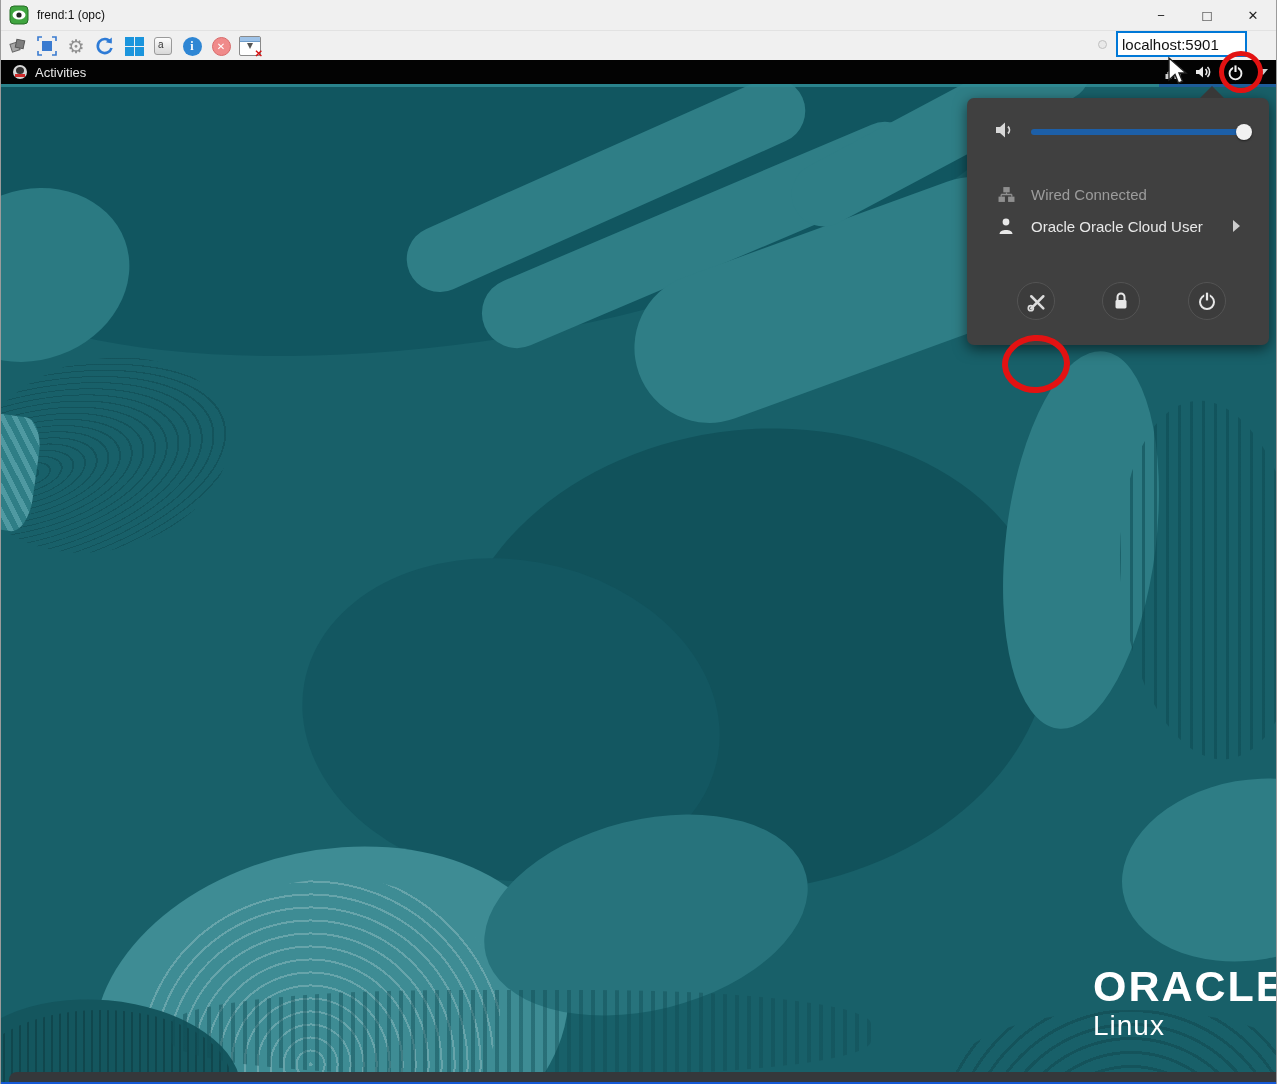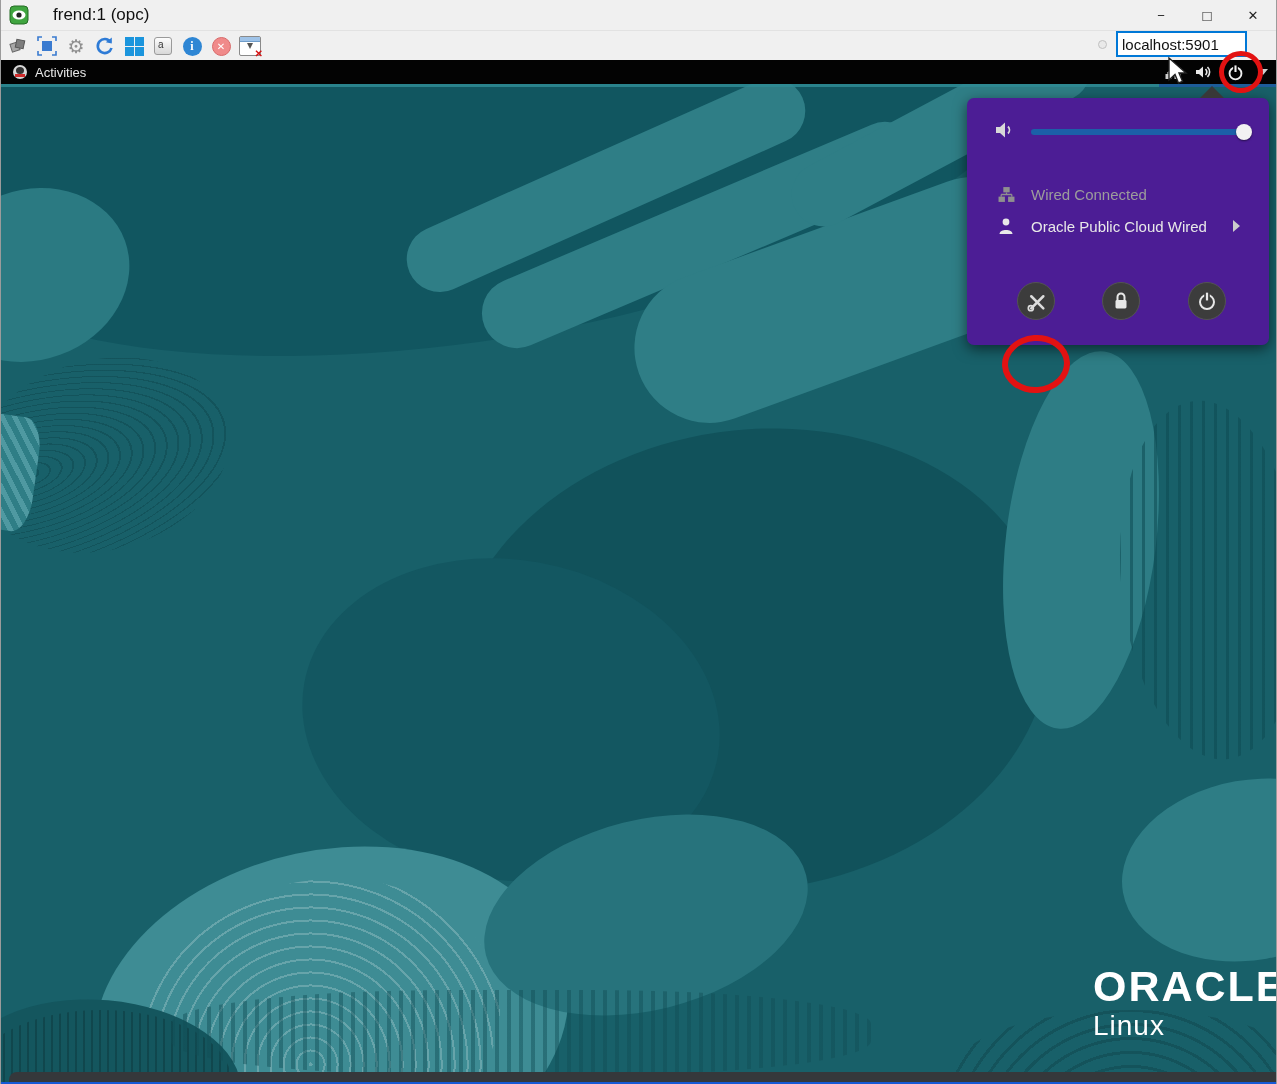--- a/index.html
+++ b/index.html
@@ -11,7 +11,7 @@
   .titlebar{position:absolute;left:0;top:0;right:0;height:30px;background:#f0f0f0;
     display:flex;align-items:center;}
   .app-icon{width:20px;height:20px;margin-left:8px;}
-  .title-text{margin-left:24px;font-size:17px;color:#111;}
+  .title-text{margin-left:8px;font-size:12px;color:#111;}
   .win-controls{position:absolute;right:0;top:0;height:30px;display:flex;}
   .win-btn{width:46px;height:30px;display:flex;align-items:center;justify-content:center;
     font-size:13px;color:#222;cursor:default;}

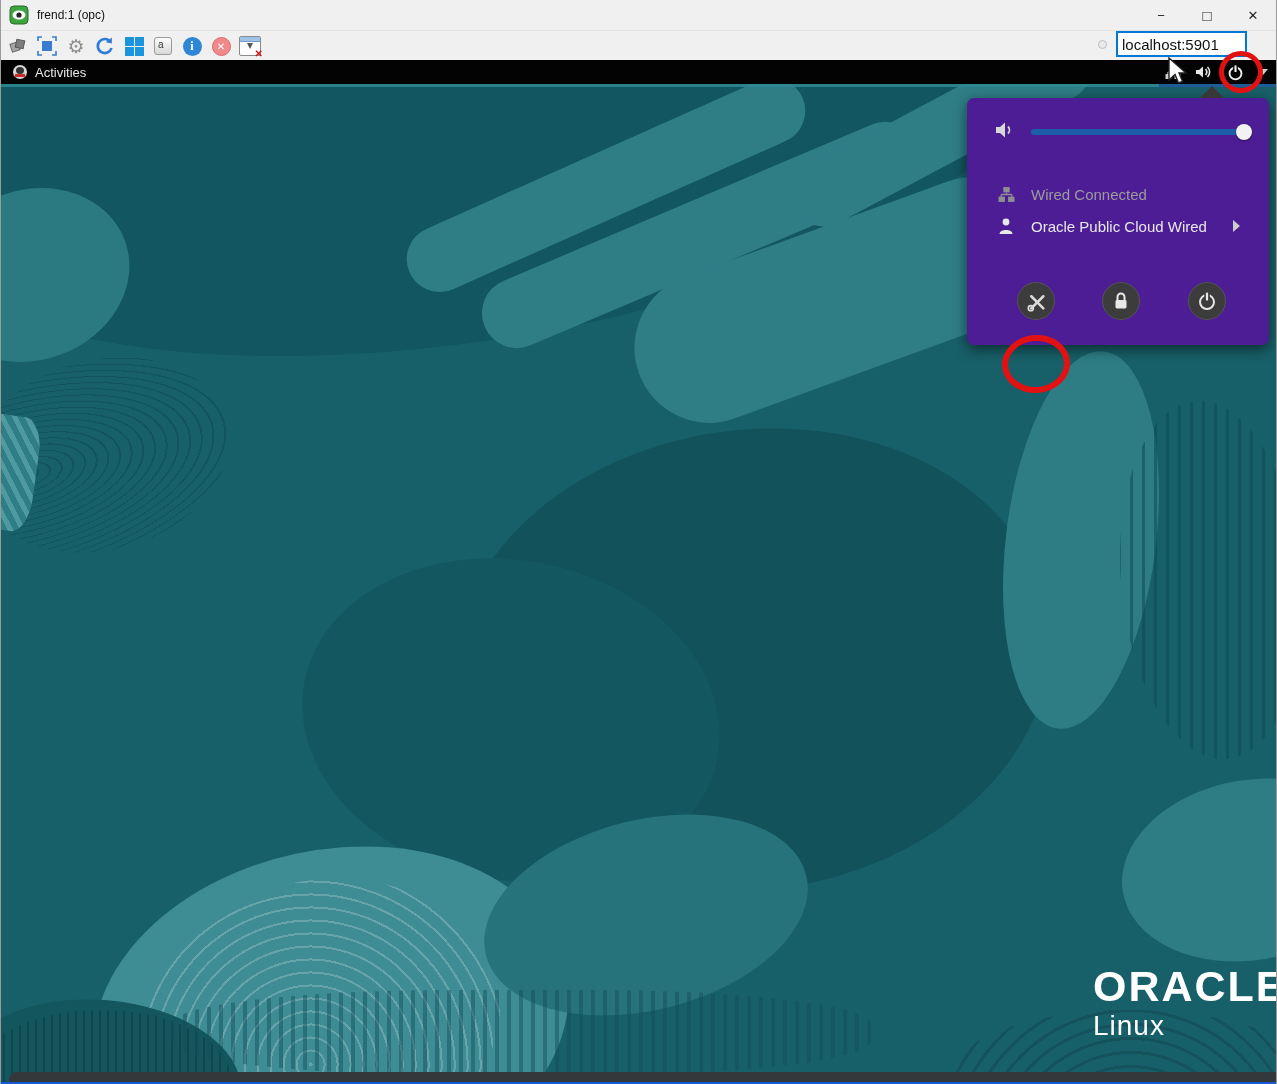--- a/index.html
+++ b/index.html
@@ -64,7 +64,7 @@
     border-top:6px solid #cfcfcf;}
 
   
-  .sysmenu{position:absolute;left:966px;top:38px;width:302px;height:247px;background:#4c1d95;
+  .sysmenu{position:absolute;left:966px;top:38px;width:302px;height:247px;background:#404040;
     border-radius:7px;z-index:30;box-shadow:0 4px 14px rgba(0,0,0,.55);}
   .sysmenu .arrow{position:absolute;left:233px;top:-12px;width:0;height:0;
     border-left:12px solid transparent;border-right:12px solid transparent;border-bottom:12px solid #383838;}

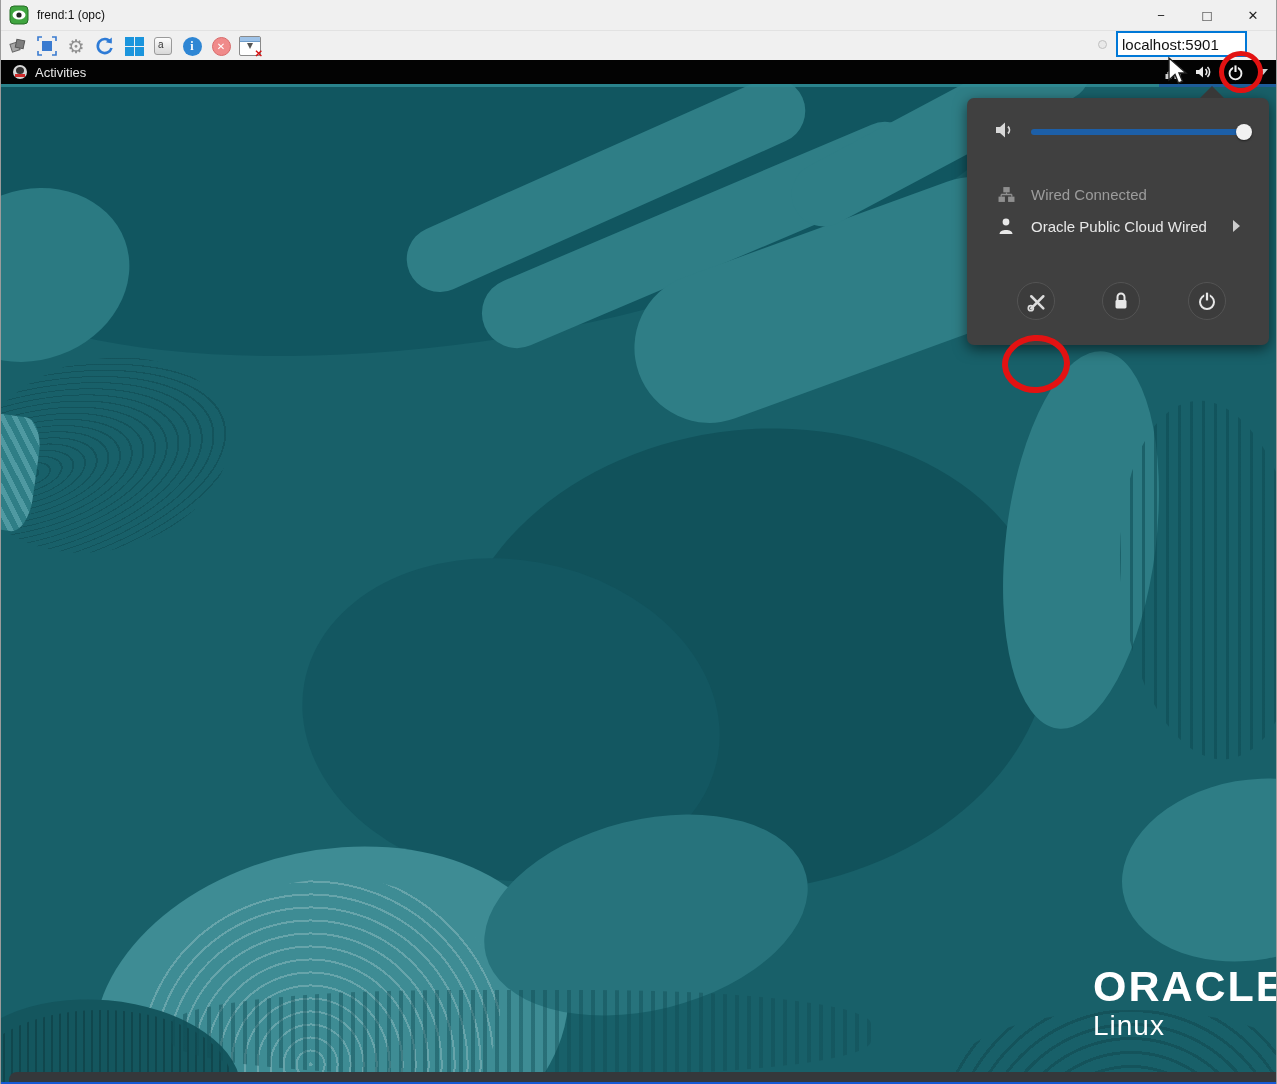--- a/index.html
+++ b/index.html
@@ -270,7 +270,7 @@
             <path d="M1.5,17 C1.5,11.5 14.5,11.5 14.5,17 Z" fill="#e8e8e8"></path>
           </svg>
         </span>
-        <span class="ml">Oracle Public Cloud Wired</span>
+        <span class="ml">Oracle Oracle Cloud User</span>
         <div class="submenu-arrow"></div>
       </div>
 

